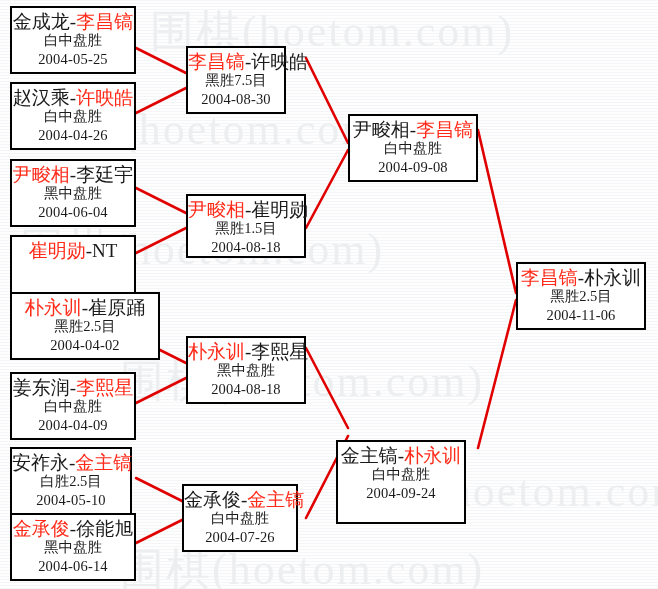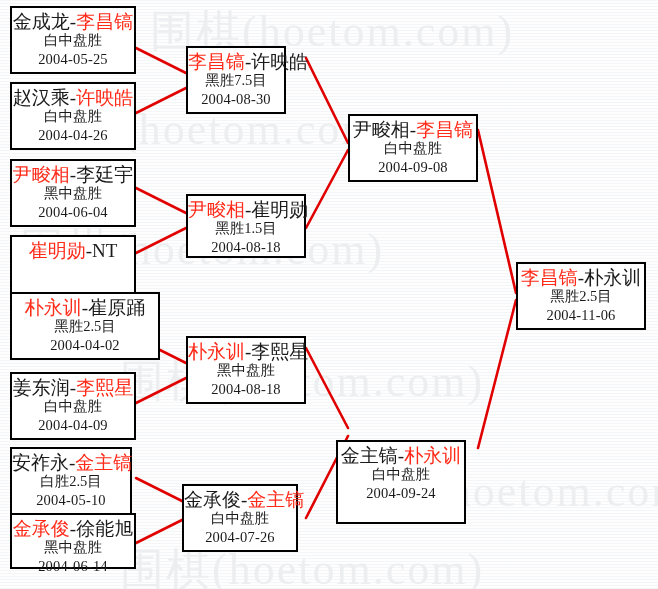--- a/index.html
+++ b/index.html
@@ -191,7 +191,7 @@
       <div class="date">2004-05-10</div>
     </div>
 
-    <div class="match-box" style="left:10px; top:513px; width:126px; height:56px;">
+    <div class="match-box" style="left:10px; top:513px; width:126px; height:68px;">
       <div class="players"><span class="winner">金承俊</span><span class="dash">-</span><span class="loser">徐能旭</span></div>
       <div class="result">黑中盘胜</div>
       <div class="date">2004-06-14</div>

